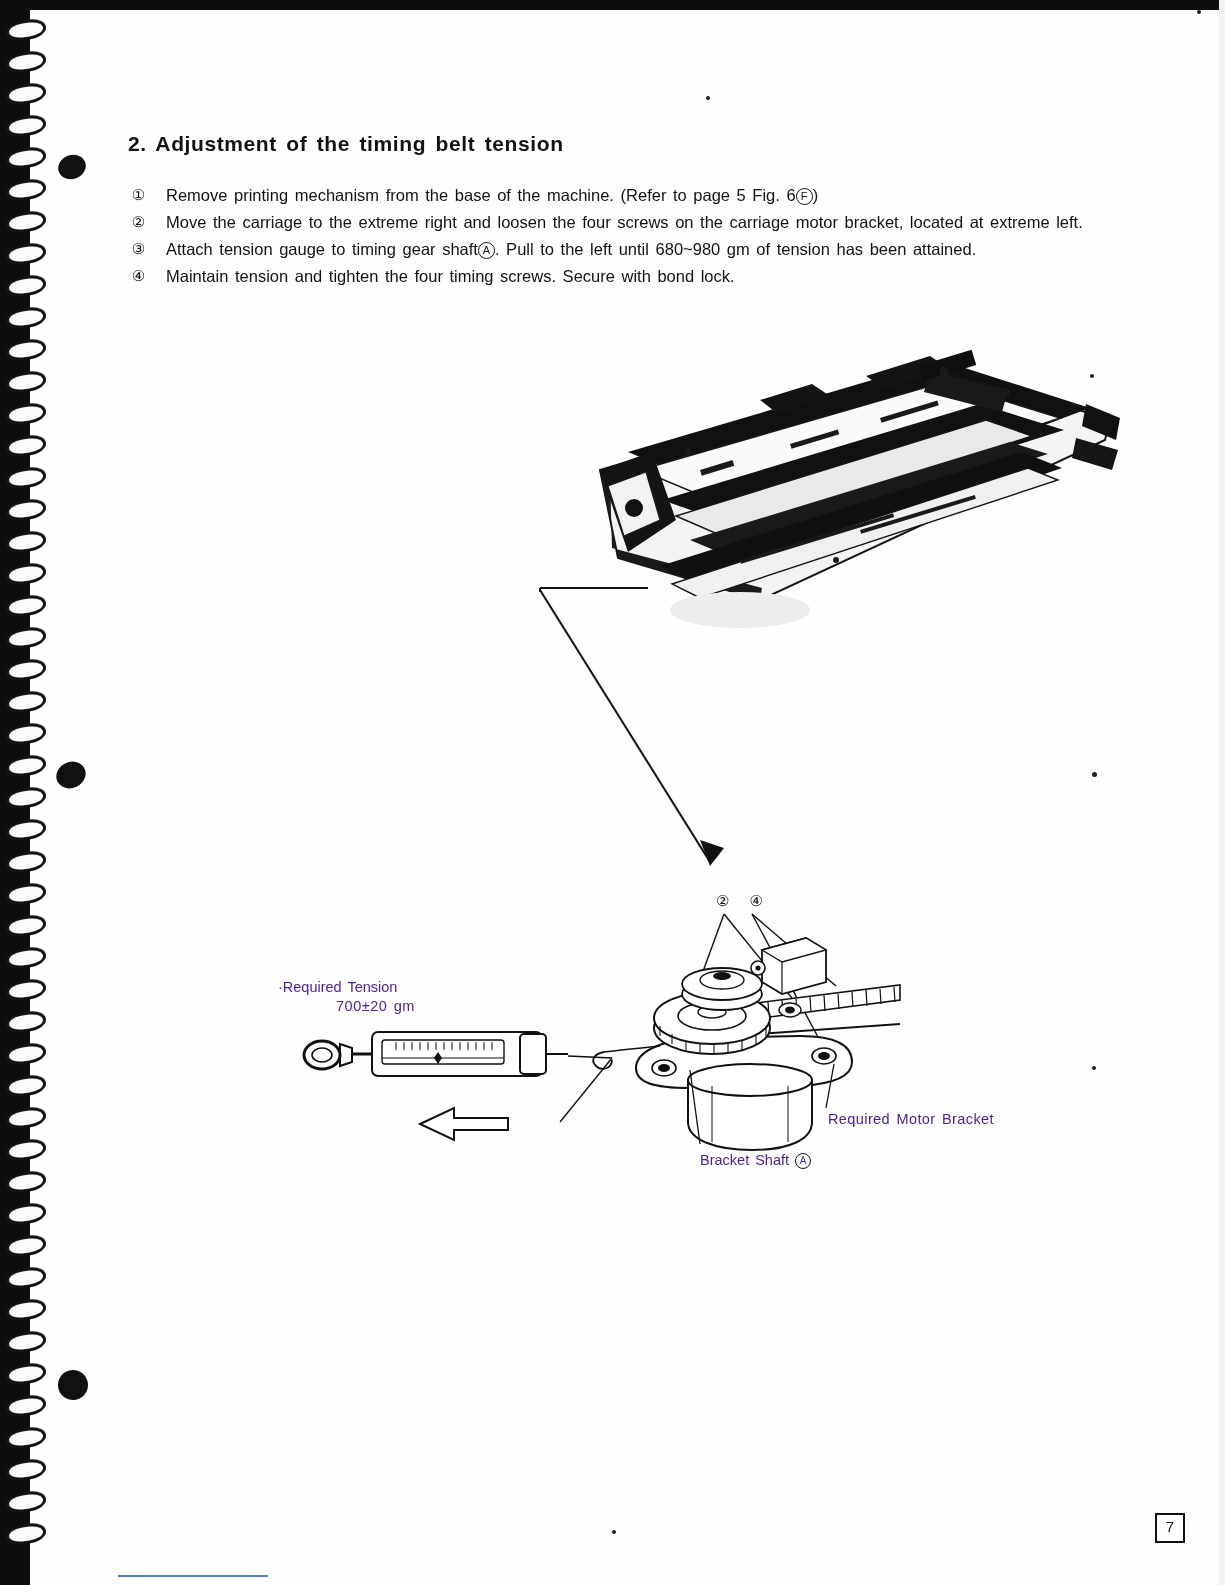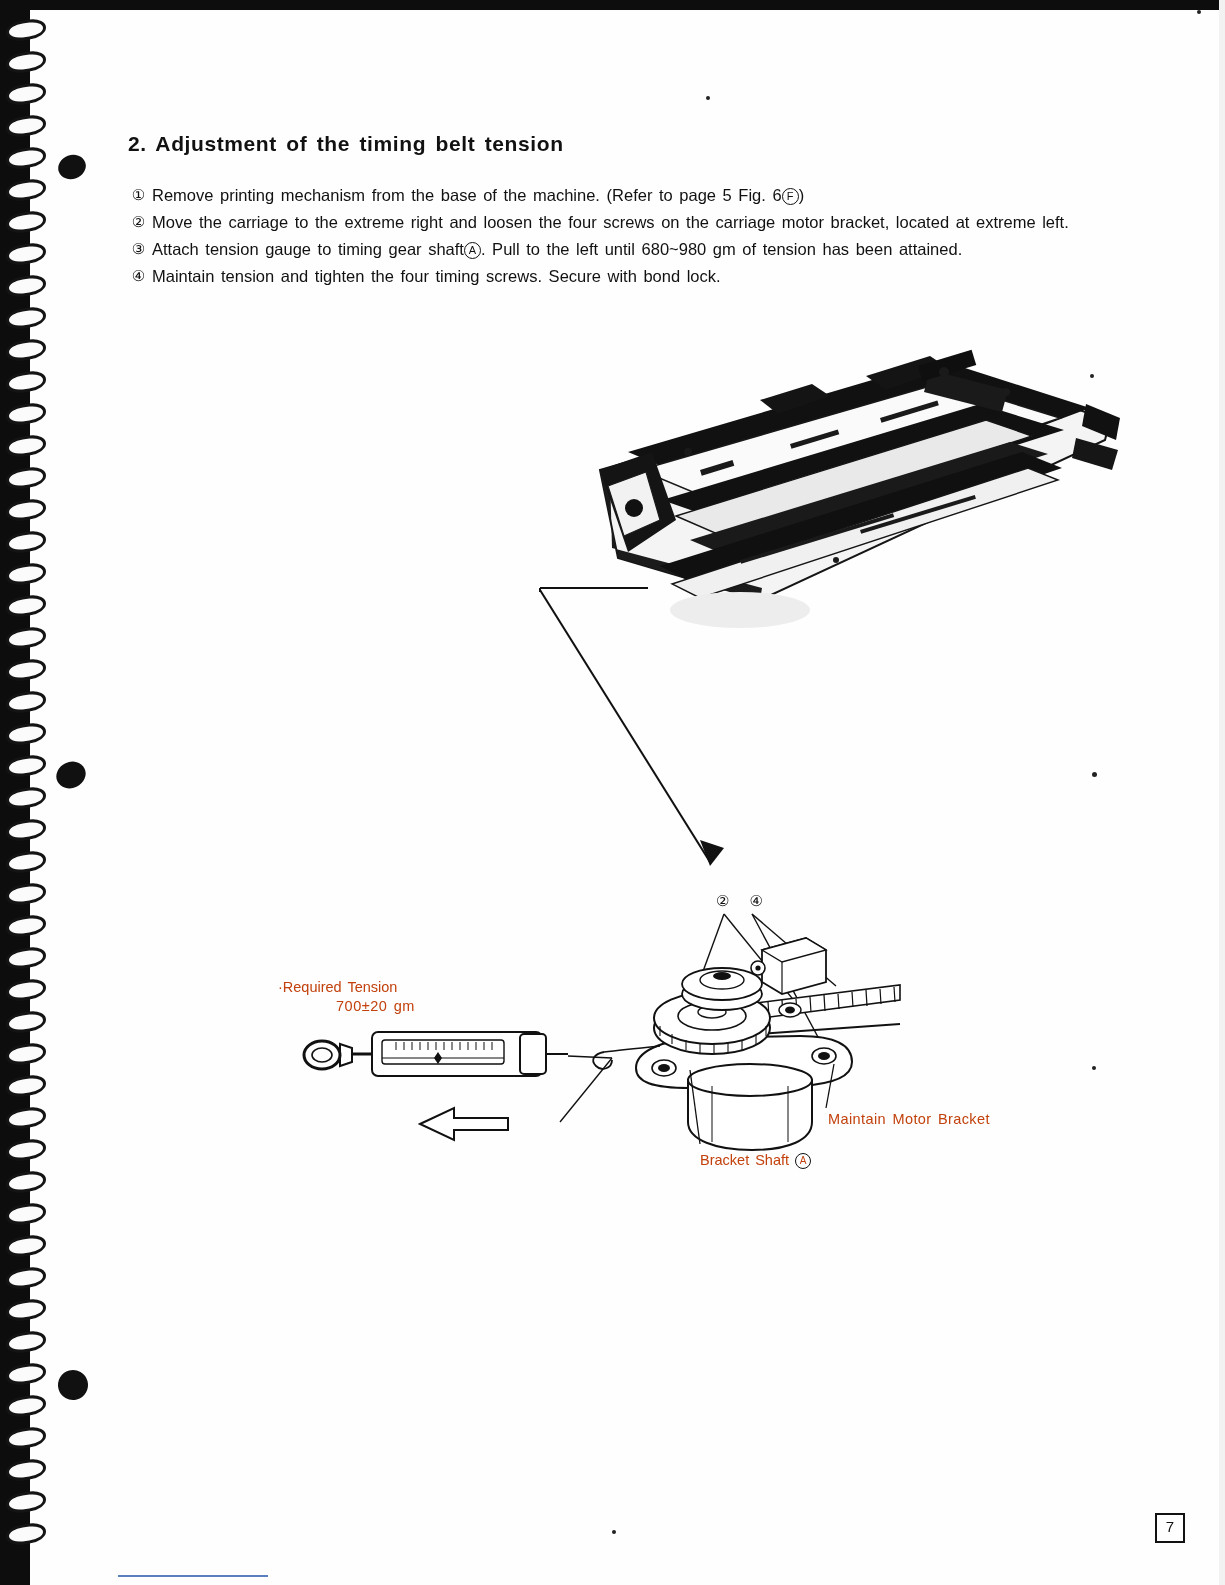--- a/index.html
+++ b/index.html
@@ -104,6 +104,7 @@
   }
   .step-text {
     flex: 1 1 auto;
+    margin-left: 14px;
   }
   .circ-inline {
     display: inline-block;

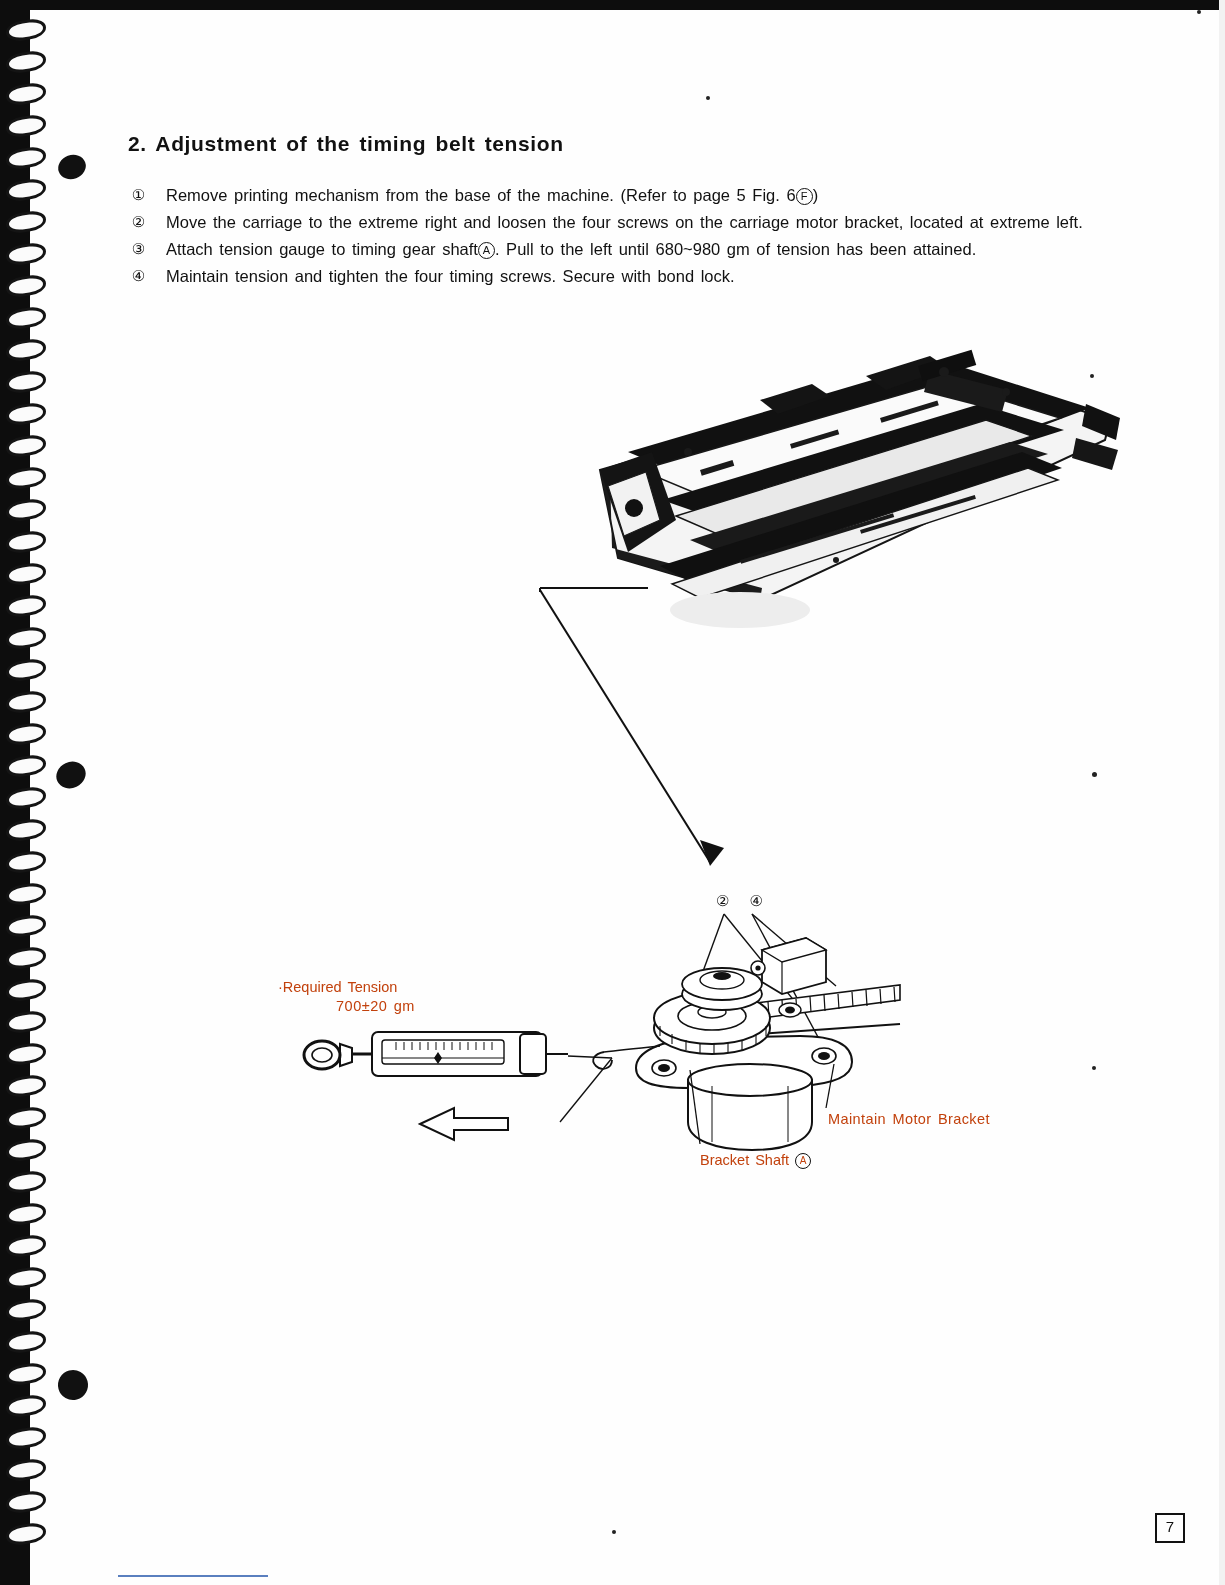--- a/index.html
+++ b/index.html
@@ -133,7 +133,7 @@
     font-size: 14.5px;
     line-height: 19px;
     word-spacing: 2px;
-    color: #c2410c;
+    color: #4c1d95;
   }
   .lbl-tension { left: 278px; top: 978px; }
   .lbl-tension .val { display: block; margin-left: 58px; letter-spacing: 0.5px; }

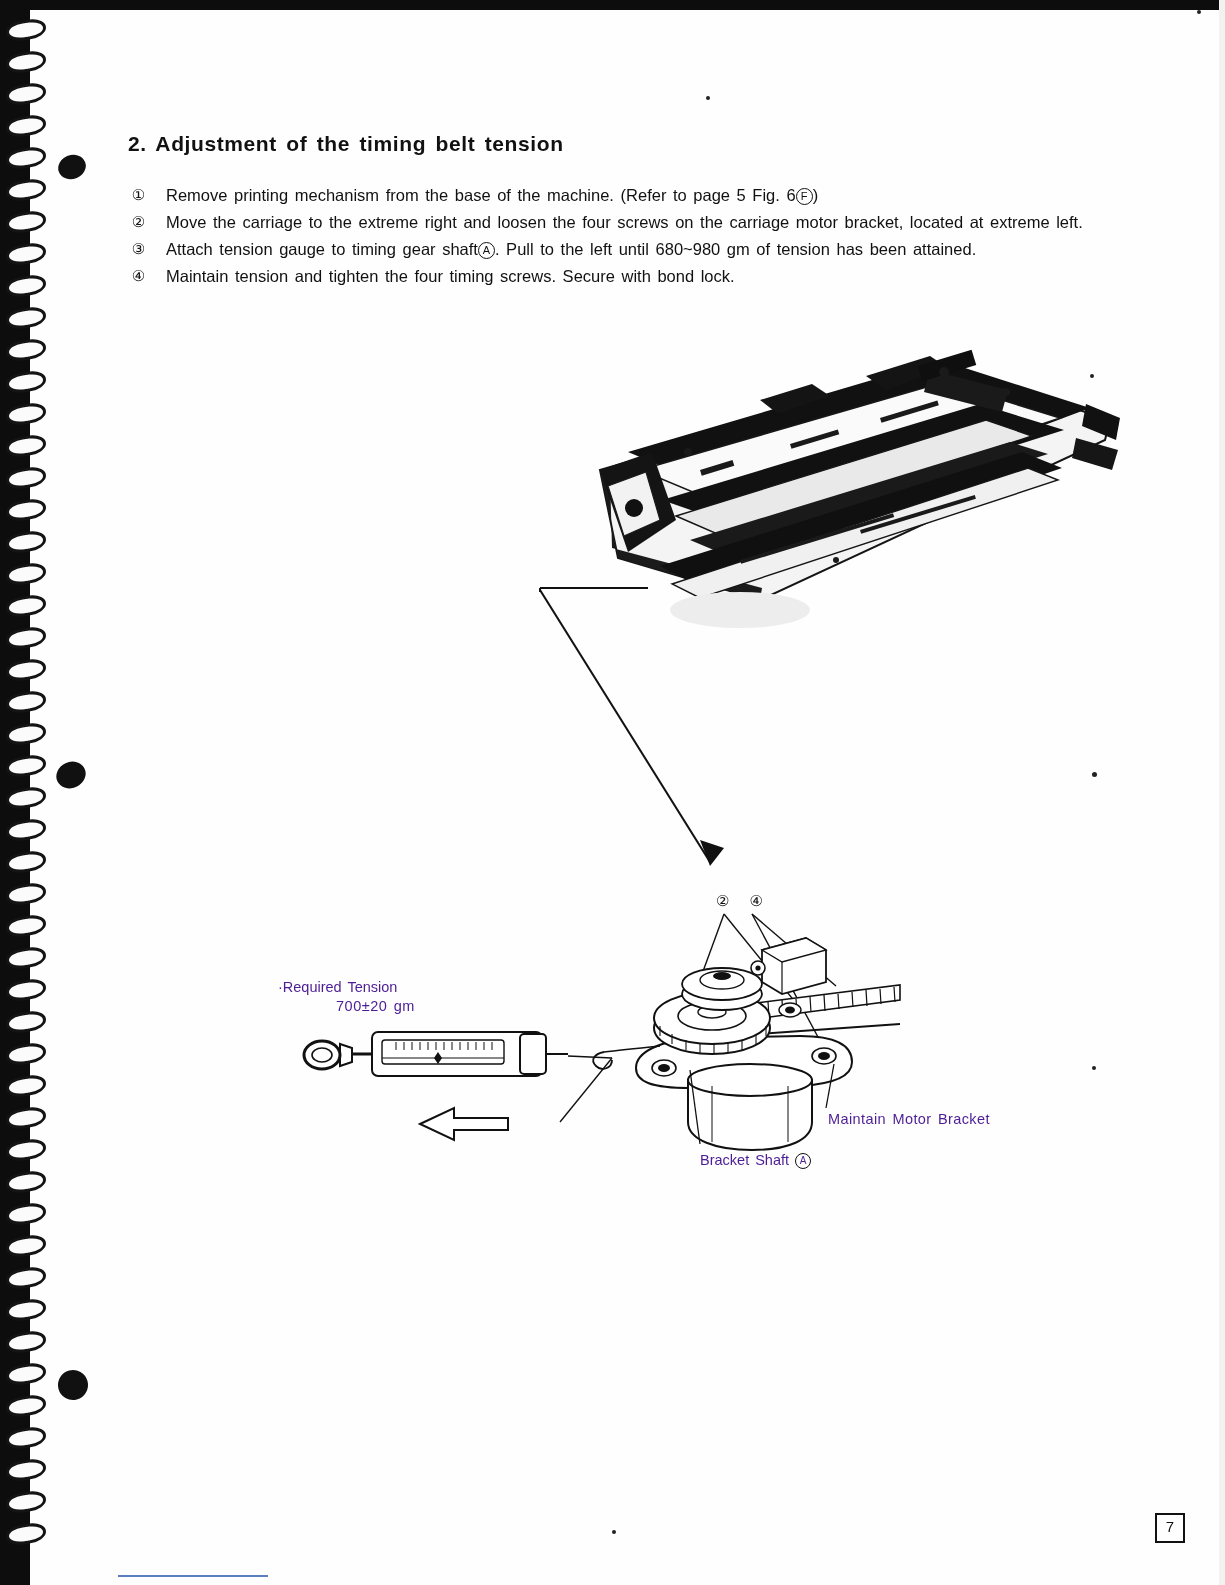--- a/index.html
+++ b/index.html
@@ -476,7 +476,7 @@
       <span class="val">700±20  gm</span>
     </div>
 
-    <div class="fig-label lbl-bracket">Maintain  Motor  Bracket</div>
+    <div class="fig-label lbl-bracket">Required  Motor  Bracket</div>
 
 
     <div class="fig-label lbl-shaft">

